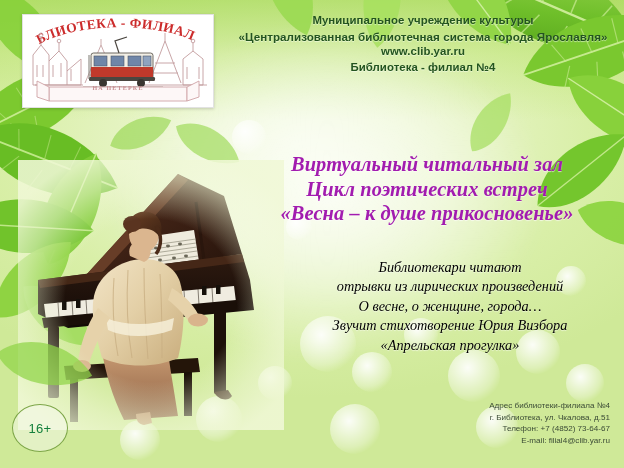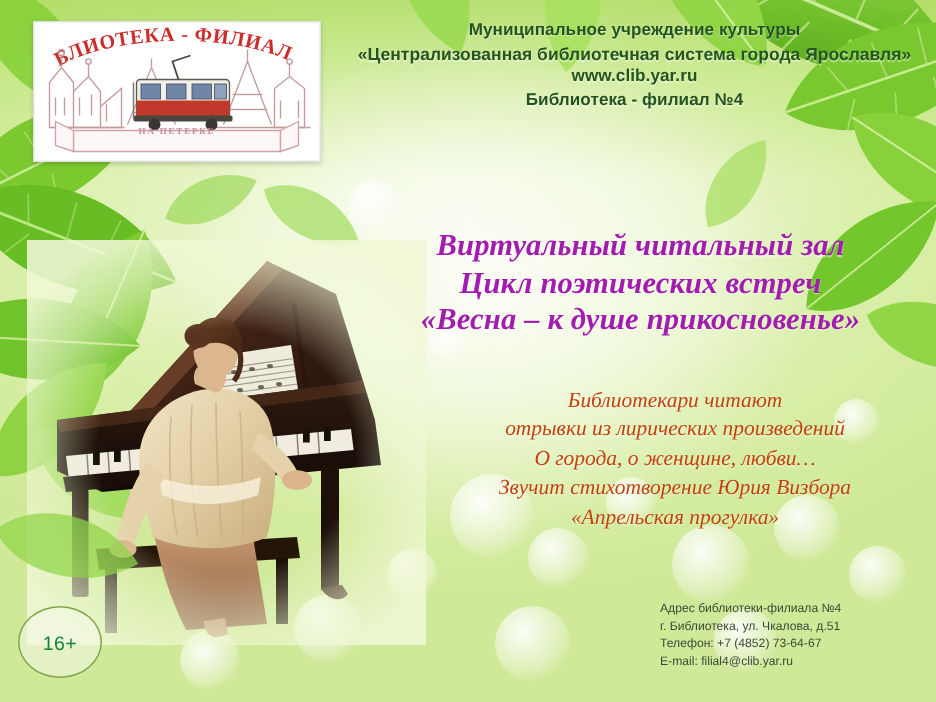--- a/index.html
+++ b/index.html
@@ -130,7 +130,7 @@
     left: 278px; top: 258px;
     width: 344px;
     text-align: center;
-    color: #c2410c;
+    color: #000000;
     font-family: "Liberation Serif", serif;
     font-style: italic;
     font-size: 14.3px;

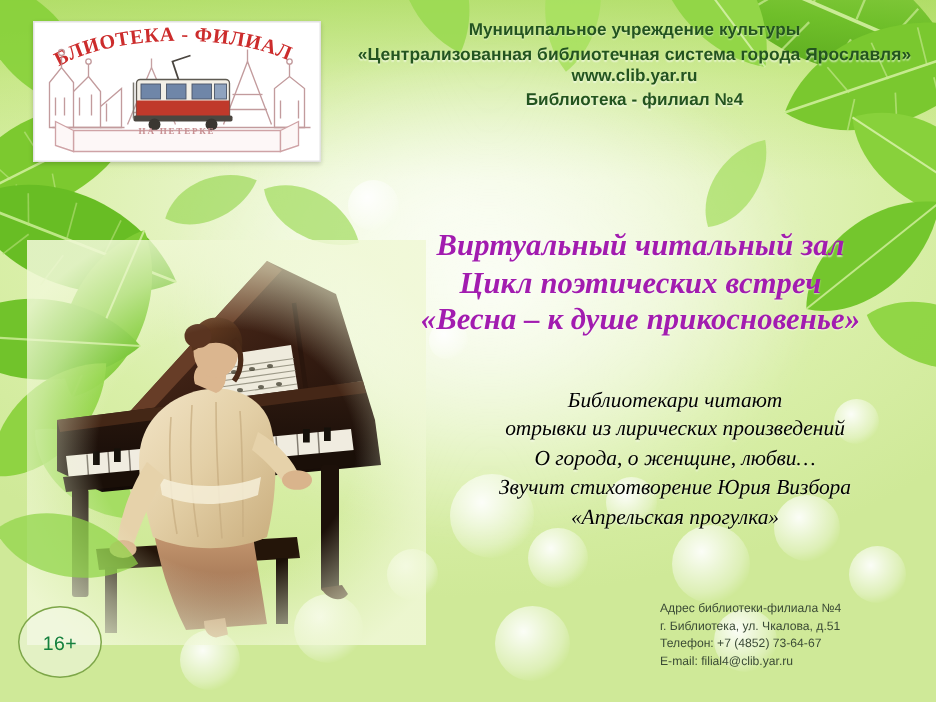--- a/index.html
+++ b/index.html
@@ -557,7 +557,7 @@
   <div class="sub-block">
     <span class="sline">Библиотекари читают</span>
     <span class="sline">отрывки из лирических произведений</span>
-    <span class="sline">О города, о женщине, любви…</span>
+    <span class="sline">О весне, о женщине, города…</span>
     <span class="sline">Звучит стихотворение Юрия Визбора</span>
     <span class="sline">«Апрельская прогулка»</span>
   </div>

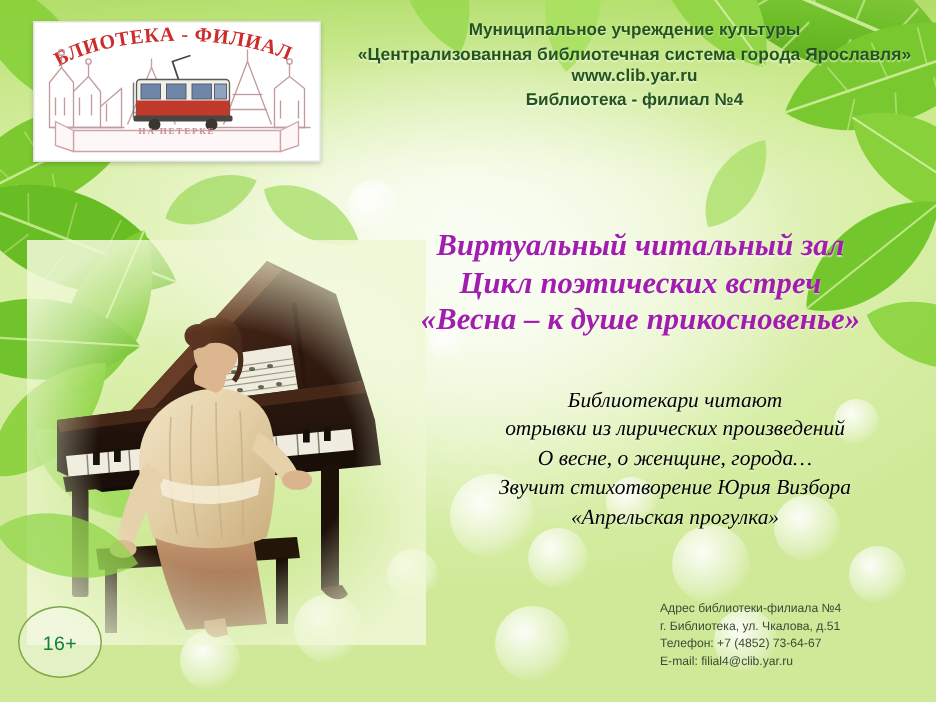--- a/index.html
+++ b/index.html
@@ -144,7 +144,7 @@
     position: absolute;
     left: 440px; top: 400px;
     width: 170px;
-    text-align: left;
+    text-align: right;
     color: #3a4a35;
     font-size: 8.1px;
     line-height: 11.5px;

